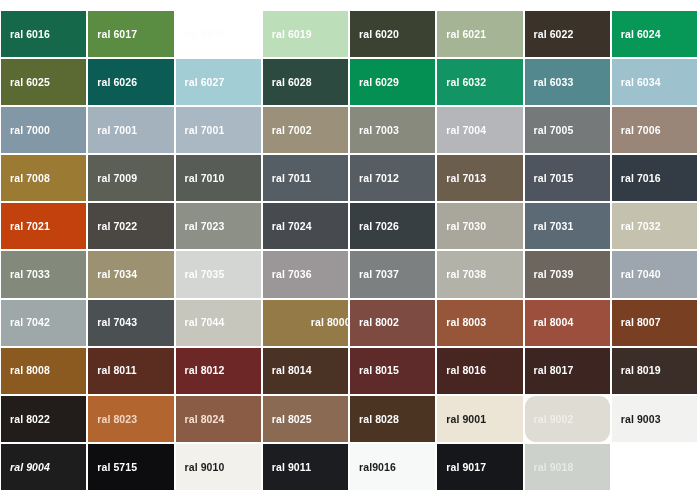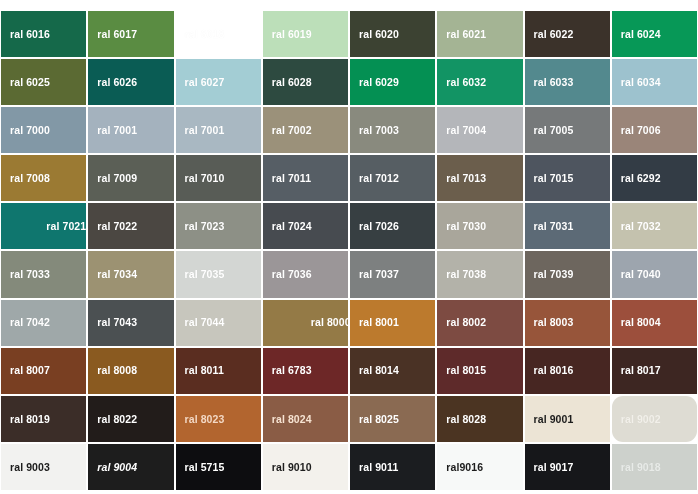--- a/index.html
+++ b/index.html
@@ -151,7 +151,7 @@
       <span class="swatch-label" style="color: rgb(255, 255, 255);">ral 7015</span>
     </div>
     <div class="swatch" style="background-color: rgb(51, 60, 69);">
-      <span class="swatch-label" style="color: rgb(255, 255, 255);">ral 6292</span>
+      <span class="swatch-label" style="color: rgb(255, 255, 255);">ral 7016</span>
     </div>
     <div class="swatch" style="background-color: #0f766e; justify-content: flex-end;">
       <span class="swatch-label" style="color: rgb(255, 255, 255);">ral 7021</span>

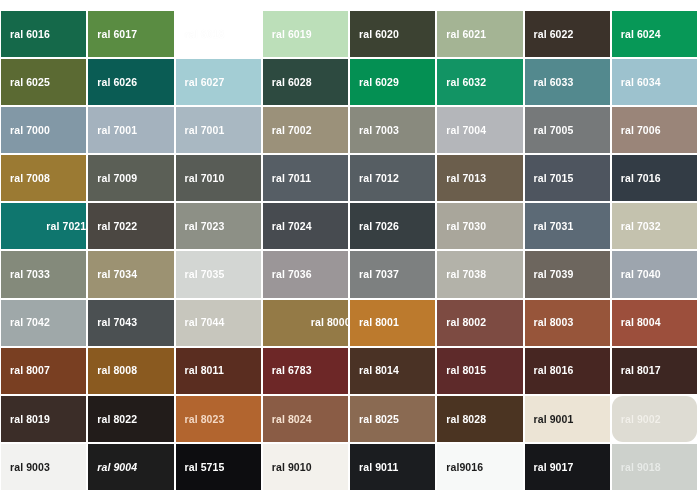--- a/index.html
+++ b/index.html
@@ -153,7 +153,7 @@
     <div class="swatch" style="background-color: rgb(51, 60, 69);">
       <span class="swatch-label" style="color: rgb(255, 255, 255);">ral 7016</span>
     </div>
-    <div class="swatch" style="background-color: #0f766e; justify-content: flex-end;">
+    <div class="swatch" style="background-color: #c2410c;">
       <span class="swatch-label" style="color: rgb(255, 255, 255);">ral 7021</span>
     </div>
     <div class="swatch" style="background-color: rgb(75, 71, 66);">

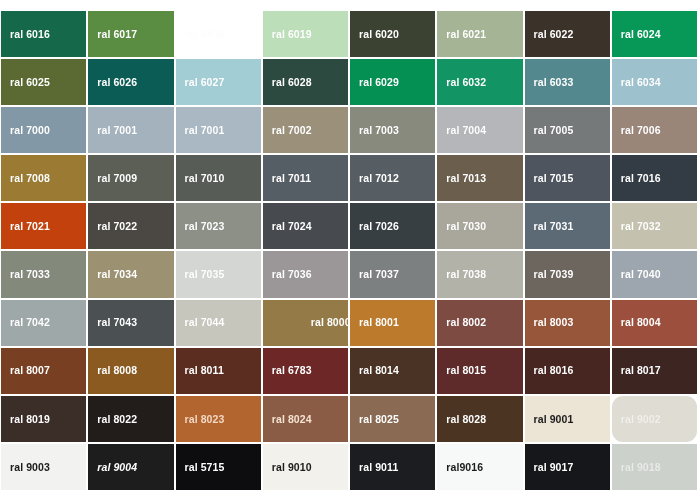--- a/index.html
+++ b/index.html
@@ -213,9 +213,6 @@
     <div class="swatch" style="background-color: rgb(148, 122, 70); padding-left: 39px;">
       <span class="swatch-label" style="color: rgb(255, 255, 255);">ral 8000</span>
     </div>
-    <div class="swatch" style="background-color: rgb(188, 122, 45);">
-      <span class="swatch-label" style="color: rgb(255, 255, 255);">ral 8001</span>
-    </div>
     <div class="swatch" style="background-color: rgb(125, 75, 66);">
       <span class="swatch-label" style="color: rgb(255, 255, 255);">ral 8002</span>
     </div>

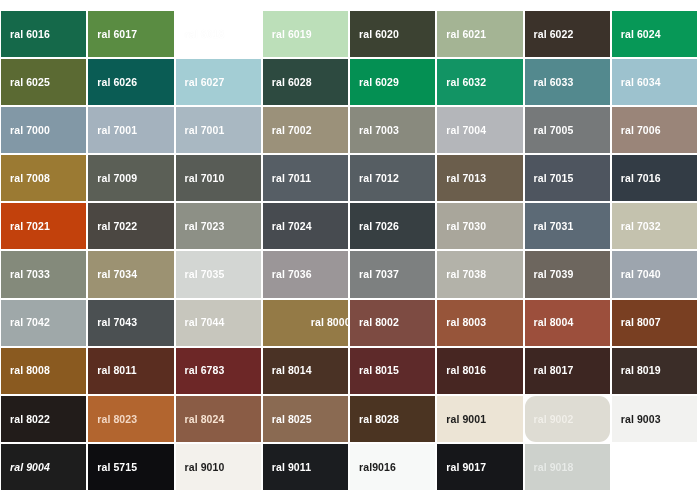--- a/index.html
+++ b/index.html
@@ -232,7 +232,7 @@
       <span class="swatch-label" style="color: rgb(255, 255, 255);">ral 8011</span>
     </div>
     <div class="swatch" style="background-color: rgb(109, 39, 39);">
-      <span class="swatch-label" style="color: rgb(255, 255, 255);">ral 6783</span>
+      <span class="swatch-label" style="color: rgb(255, 255, 255);">ral 8012</span>
     </div>
     <div class="swatch" style="background-color: rgb(74, 50, 37);">
       <span class="swatch-label" style="color: rgb(255, 255, 255);">ral 8014</span>

